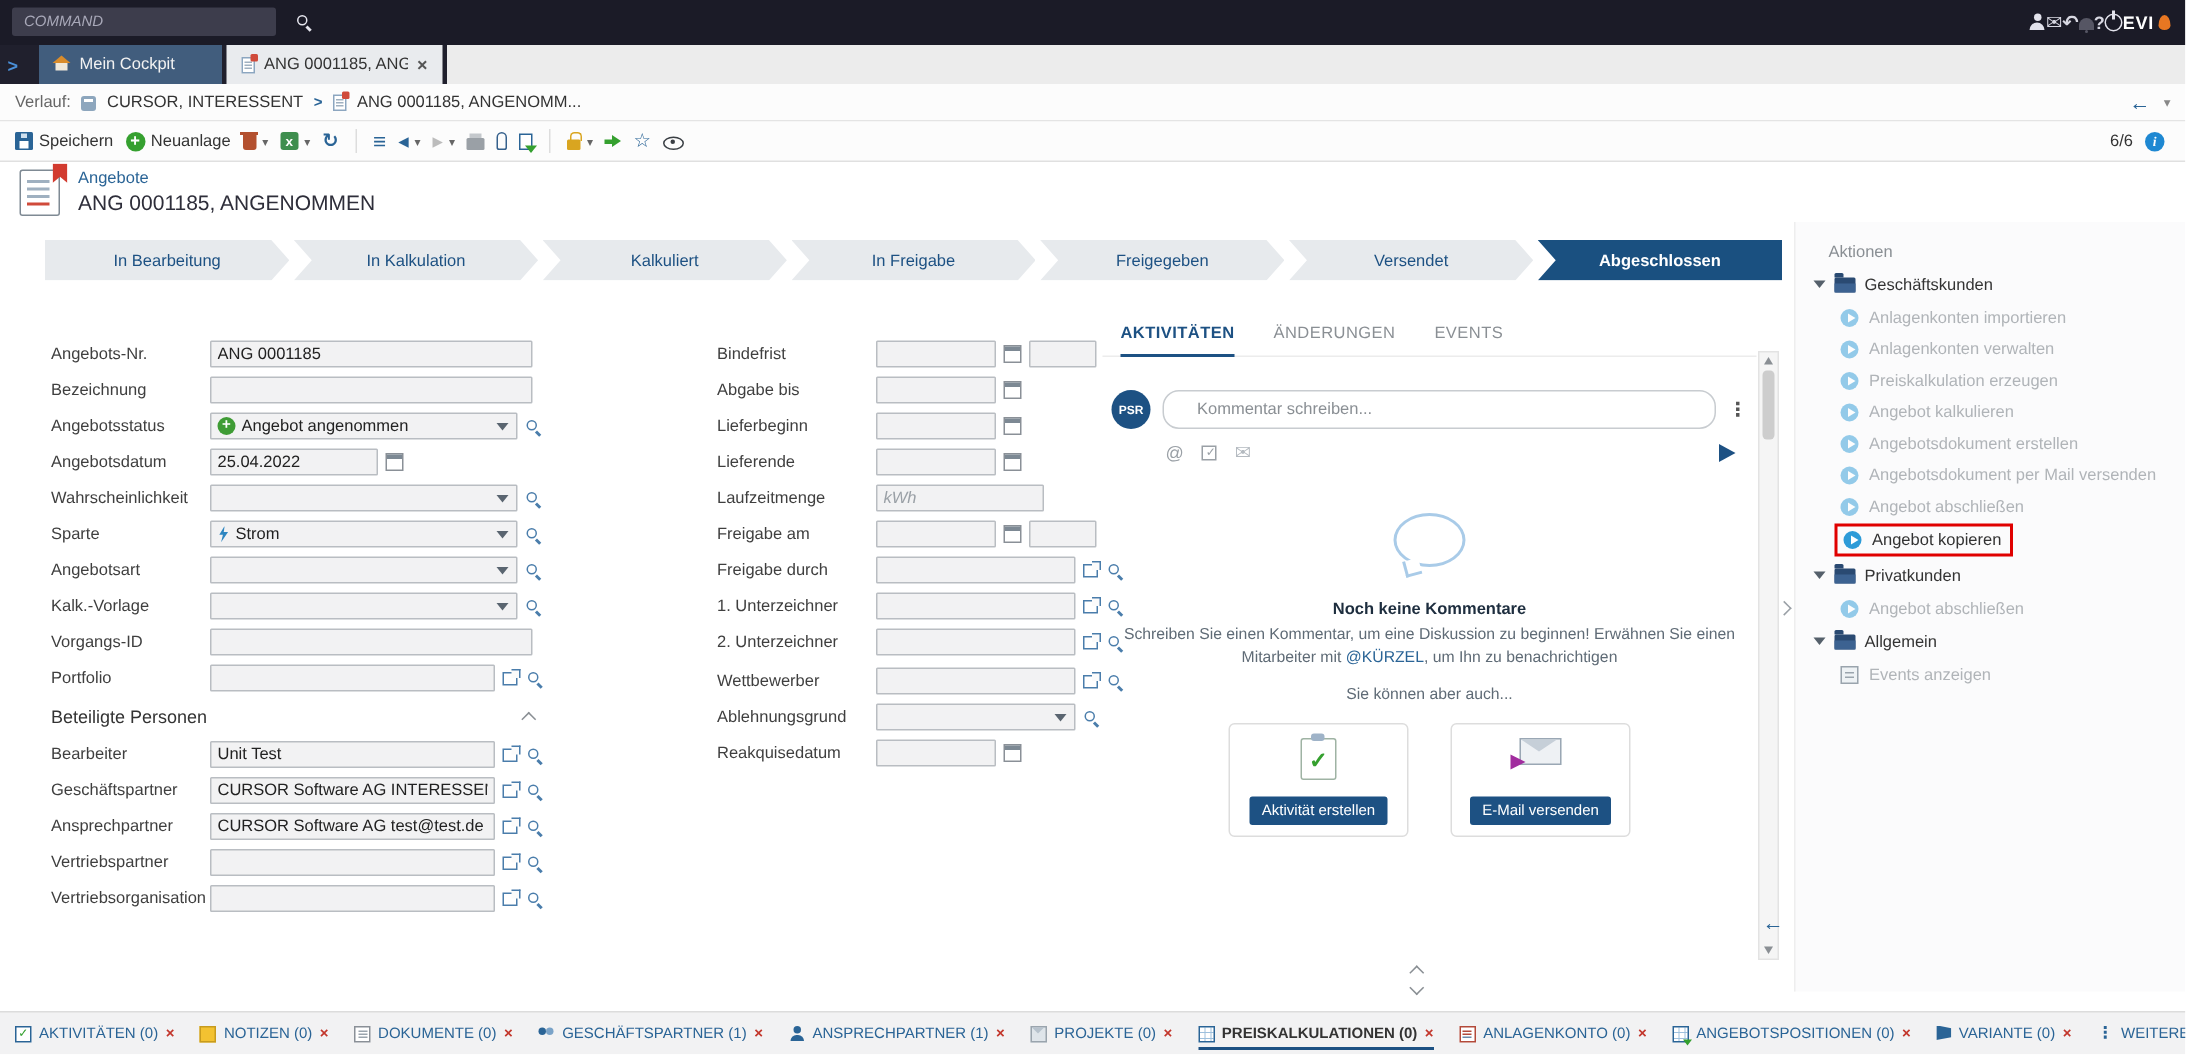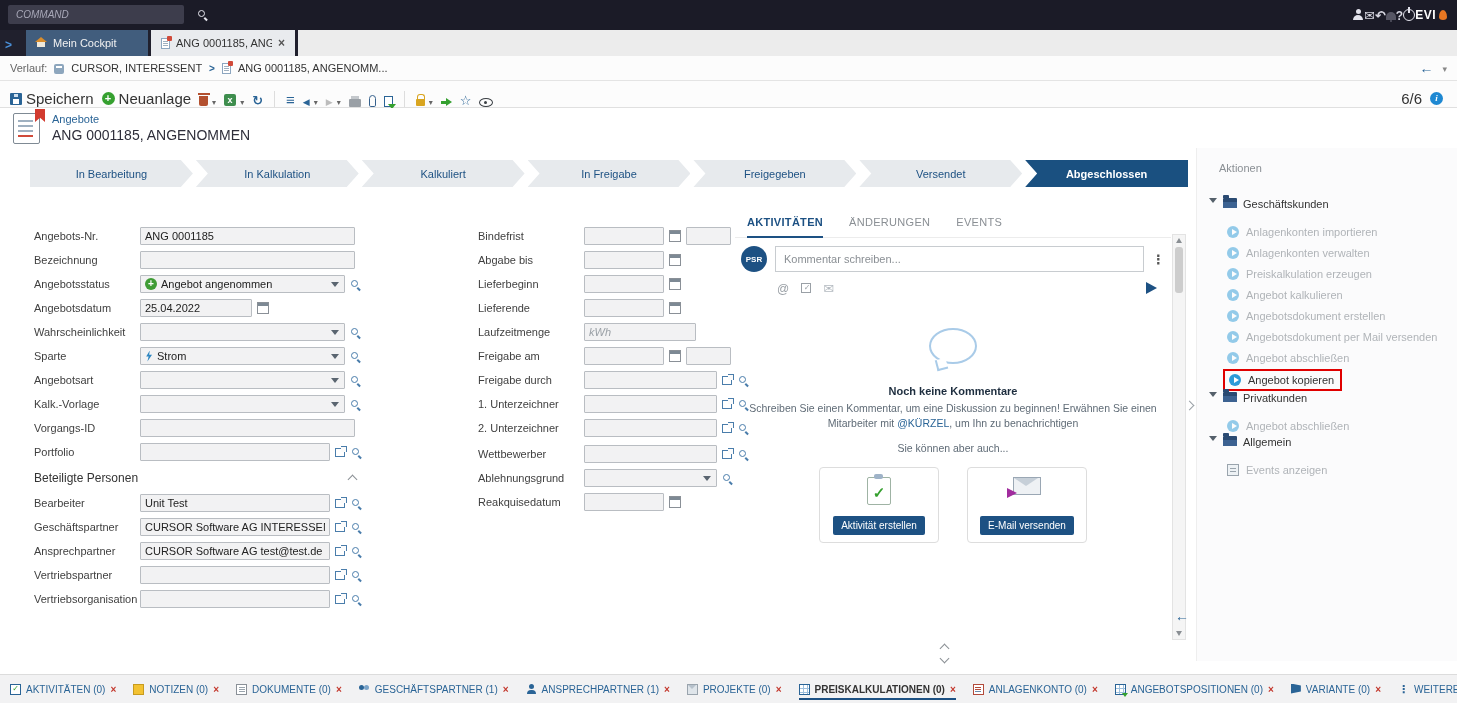--- a/index.html
+++ b/index.html
@@ -158,7 +158,7 @@
   .crumbright{margin-left:auto;display:flex;gap:9px;align-items:center}
 
   
-  .toolbar{position:absolute;left:0;top:81px;width:100%;height:27px;background:#fcfcfc;border-bottom:1px solid #e0e0e0;display:flex;align-items:flex-end;padding:0 10px;gap:8px;font-size:15px;color:#333}
+  .toolbar{position:absolute;left:0;top:81px;width:100%;height:27px;background:#fcfcfc;border-bottom:1px solid #e0e0e0;display:flex;align-items:center;padding:0 10px;gap:8px;font-size:11px;color:#333}
   .tbtn{display:flex;align-items:center;gap:4px;cursor:pointer}
   .tsep{width:1px;height:16px;background:#ddd;margin:0 3px}
   .tbright{margin-left:auto;display:flex;align-items:center;gap:8px;padding-right:4px}

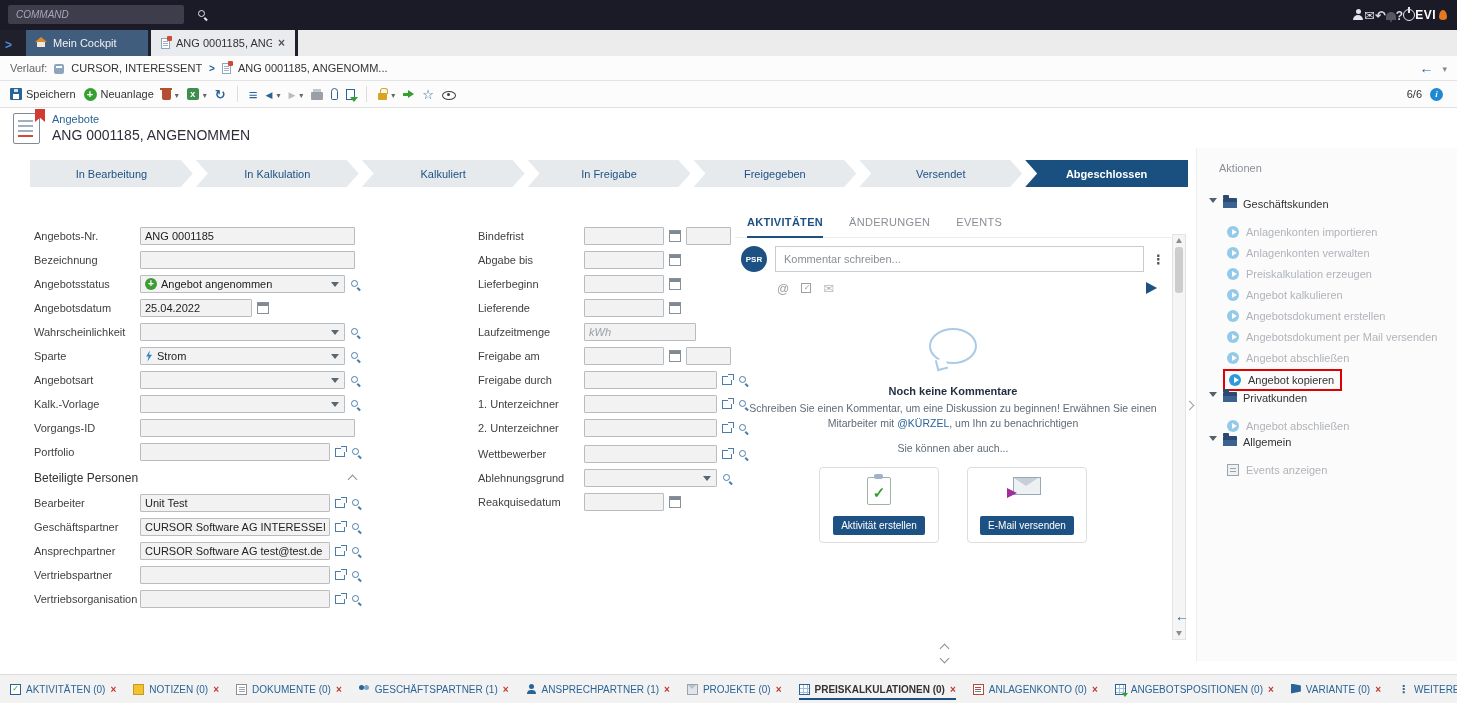--- a/index.html
+++ b/index.html
@@ -225,7 +225,7 @@
 
   
   .actions{position:absolute;left:1196px;top:148px;width:261px;height:513px;background:#fbfbfc;border-left:1px solid #eee;padding:14px 0 0 12px}
-  .actitle{font-size:11px;color:#8a8f94;margin-bottom:24px;padding-left:10px}
+  .actitle{font-size:11px;color:#8a8f94;margin-bottom:4px;padding-left:10px}
   .agroup{display:flex;align-items:flex-start;gap:6px;height:23px;font-size:11px;color:#333;cursor:pointer}
   .tridown{width:0;height:0;border-left:4px solid transparent;border-right:4px solid transparent;border-top:5px solid #55606b}
   .aitem{display:flex;align-items:center;gap:7px;height:21px;margin-left:18px;font-size:11px;color:#333;cursor:pointer;white-space:nowrap}

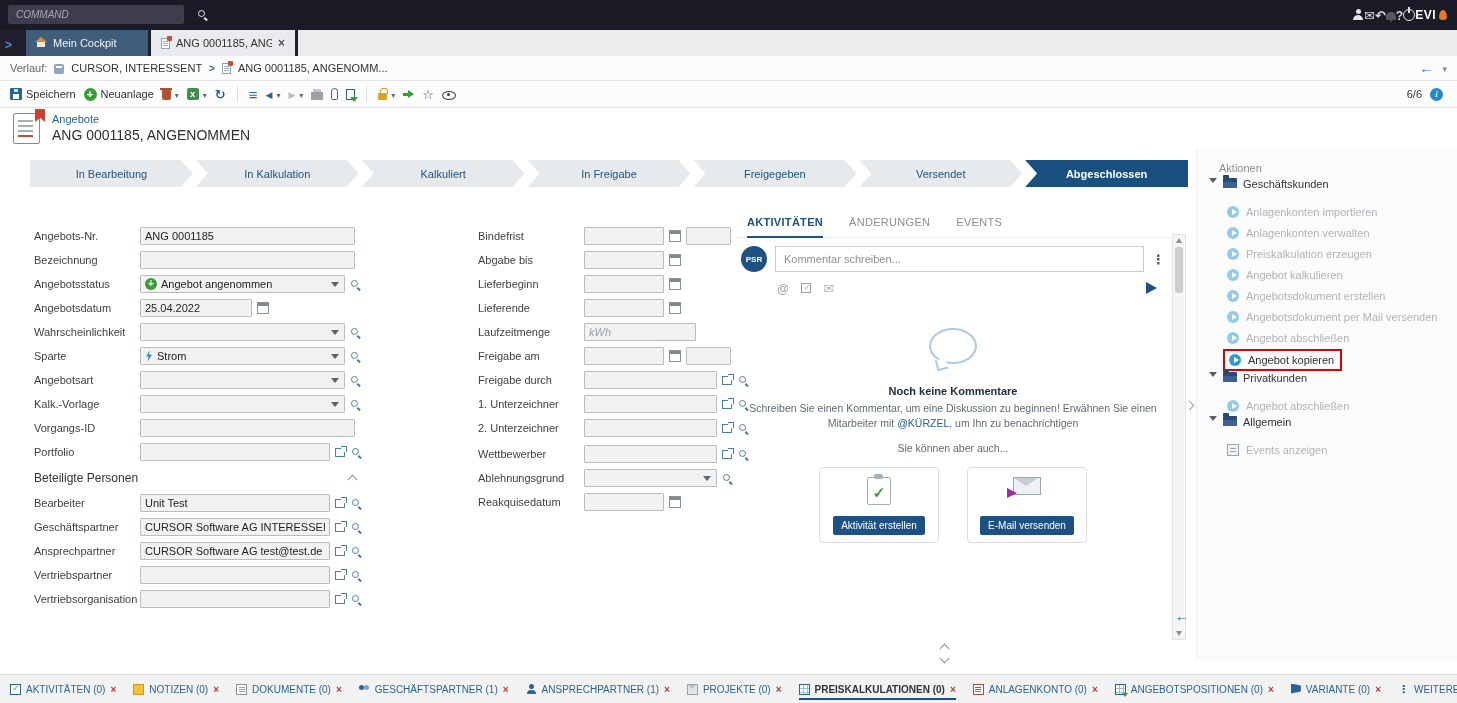--- a/index.html
+++ b/index.html
@@ -226,7 +226,7 @@
   
   .actions{position:absolute;left:1196px;top:148px;width:261px;height:513px;background:#fbfbfc;border-left:1px solid #eee;padding:14px 0 0 12px}
   .actitle{font-size:11px;color:#8a8f94;margin-bottom:4px;padding-left:10px}
-  .agroup{display:flex;align-items:flex-start;gap:6px;height:23px;font-size:11px;color:#333;cursor:pointer}
+  .agroup{display:flex;align-items:center;gap:6px;height:23px;font-size:11px;color:#333;cursor:pointer}
   .tridown{width:0;height:0;border-left:4px solid transparent;border-right:4px solid transparent;border-top:5px solid #55606b}
   .aitem{display:flex;align-items:center;gap:7px;height:21px;margin-left:18px;font-size:11px;color:#333;cursor:pointer;white-space:nowrap}
   .aitem.dis{color:#b0b4b8;cursor:default}

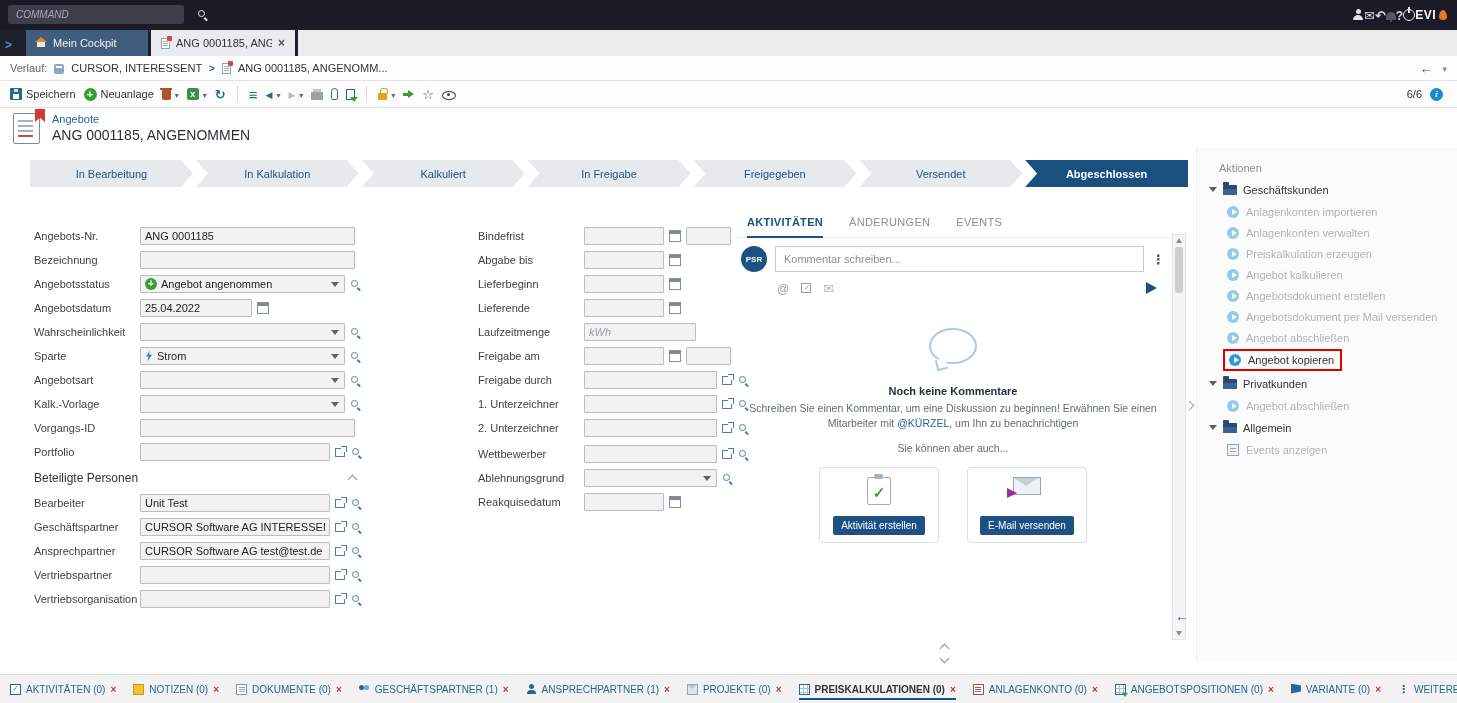--- a/index.html
+++ b/index.html
@@ -196,7 +196,7 @@
   .atab{font-size:11px;color:#8a8f94;letter-spacing:.3px;cursor:pointer;position:relative}
   .atab.active{color:#1d5183;font-weight:bold}
   .atab.active::after{content:"";position:absolute;left:0;right:0;bottom:-10px;height:2px;background:#1d5183}
-  .commentrow{display:flex;align-items:center;gap:8px;margin:8px 6px 0}
+  .commentrow{display:flex;align-items:center;gap:8px;margin:22px 6px 0}
   .avatar{width:26px;height:26px;border-radius:50%;background:#1d5183;color:#fff;font-size:8px;font-weight:bold;display:flex;align-items:center;justify-content:center;flex:none}
   .cmtinput{flex:1;height:26px;border:1px solid #c8ccd0;border-radius:0;padding:0 8px;font:11px "Liberation Sans",sans-serif;color:#333;background:#fff}
   .cmtinput::placeholder{color:#8a8f94}

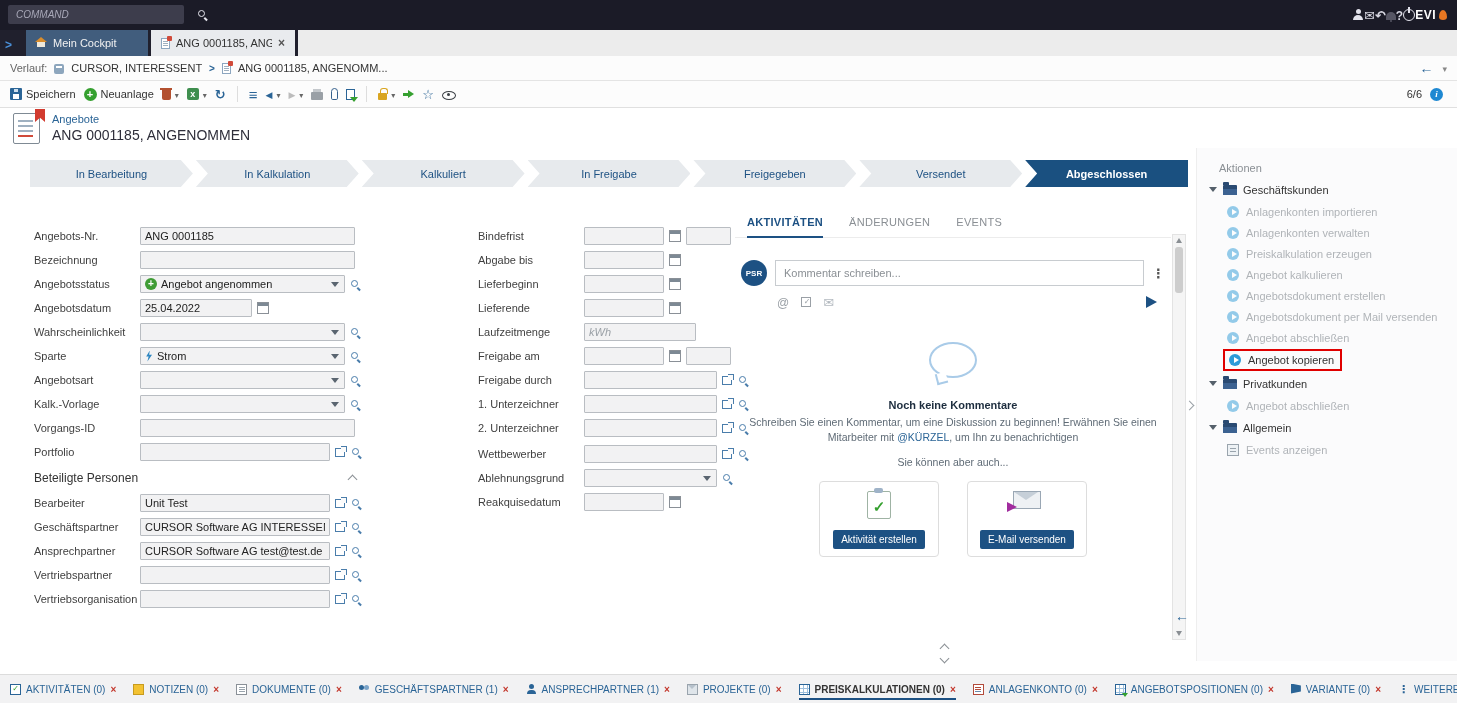--- a/index.html
+++ b/index.html
@@ -198,7 +198,7 @@
   .atab.active::after{content:"";position:absolute;left:0;right:0;bottom:-10px;height:2px;background:#1d5183}
   .commentrow{display:flex;align-items:center;gap:8px;margin:22px 6px 0}
   .avatar{width:26px;height:26px;border-radius:50%;background:#1d5183;color:#fff;font-size:8px;font-weight:bold;display:flex;align-items:center;justify-content:center;flex:none}
-  .cmtinput{flex:1;height:26px;border:1px solid #c8ccd0;border-radius:0;padding:0 8px;font:11px "Liberation Sans",sans-serif;color:#333;background:#fff}
+  .cmtinput{flex:1;height:26px;border:1px solid #c8ccd0;border-radius:11px;padding:0 22px;font:11px "Liberation Sans",sans-serif;color:#333;background:#fff}
   .cmtinput::placeholder{color:#8a8f94}
   .cmticons{display:flex;align-items:center;gap:12px;margin:8px 14px 0 42px}
   .cmticons .ic-send{margin-left:auto}

